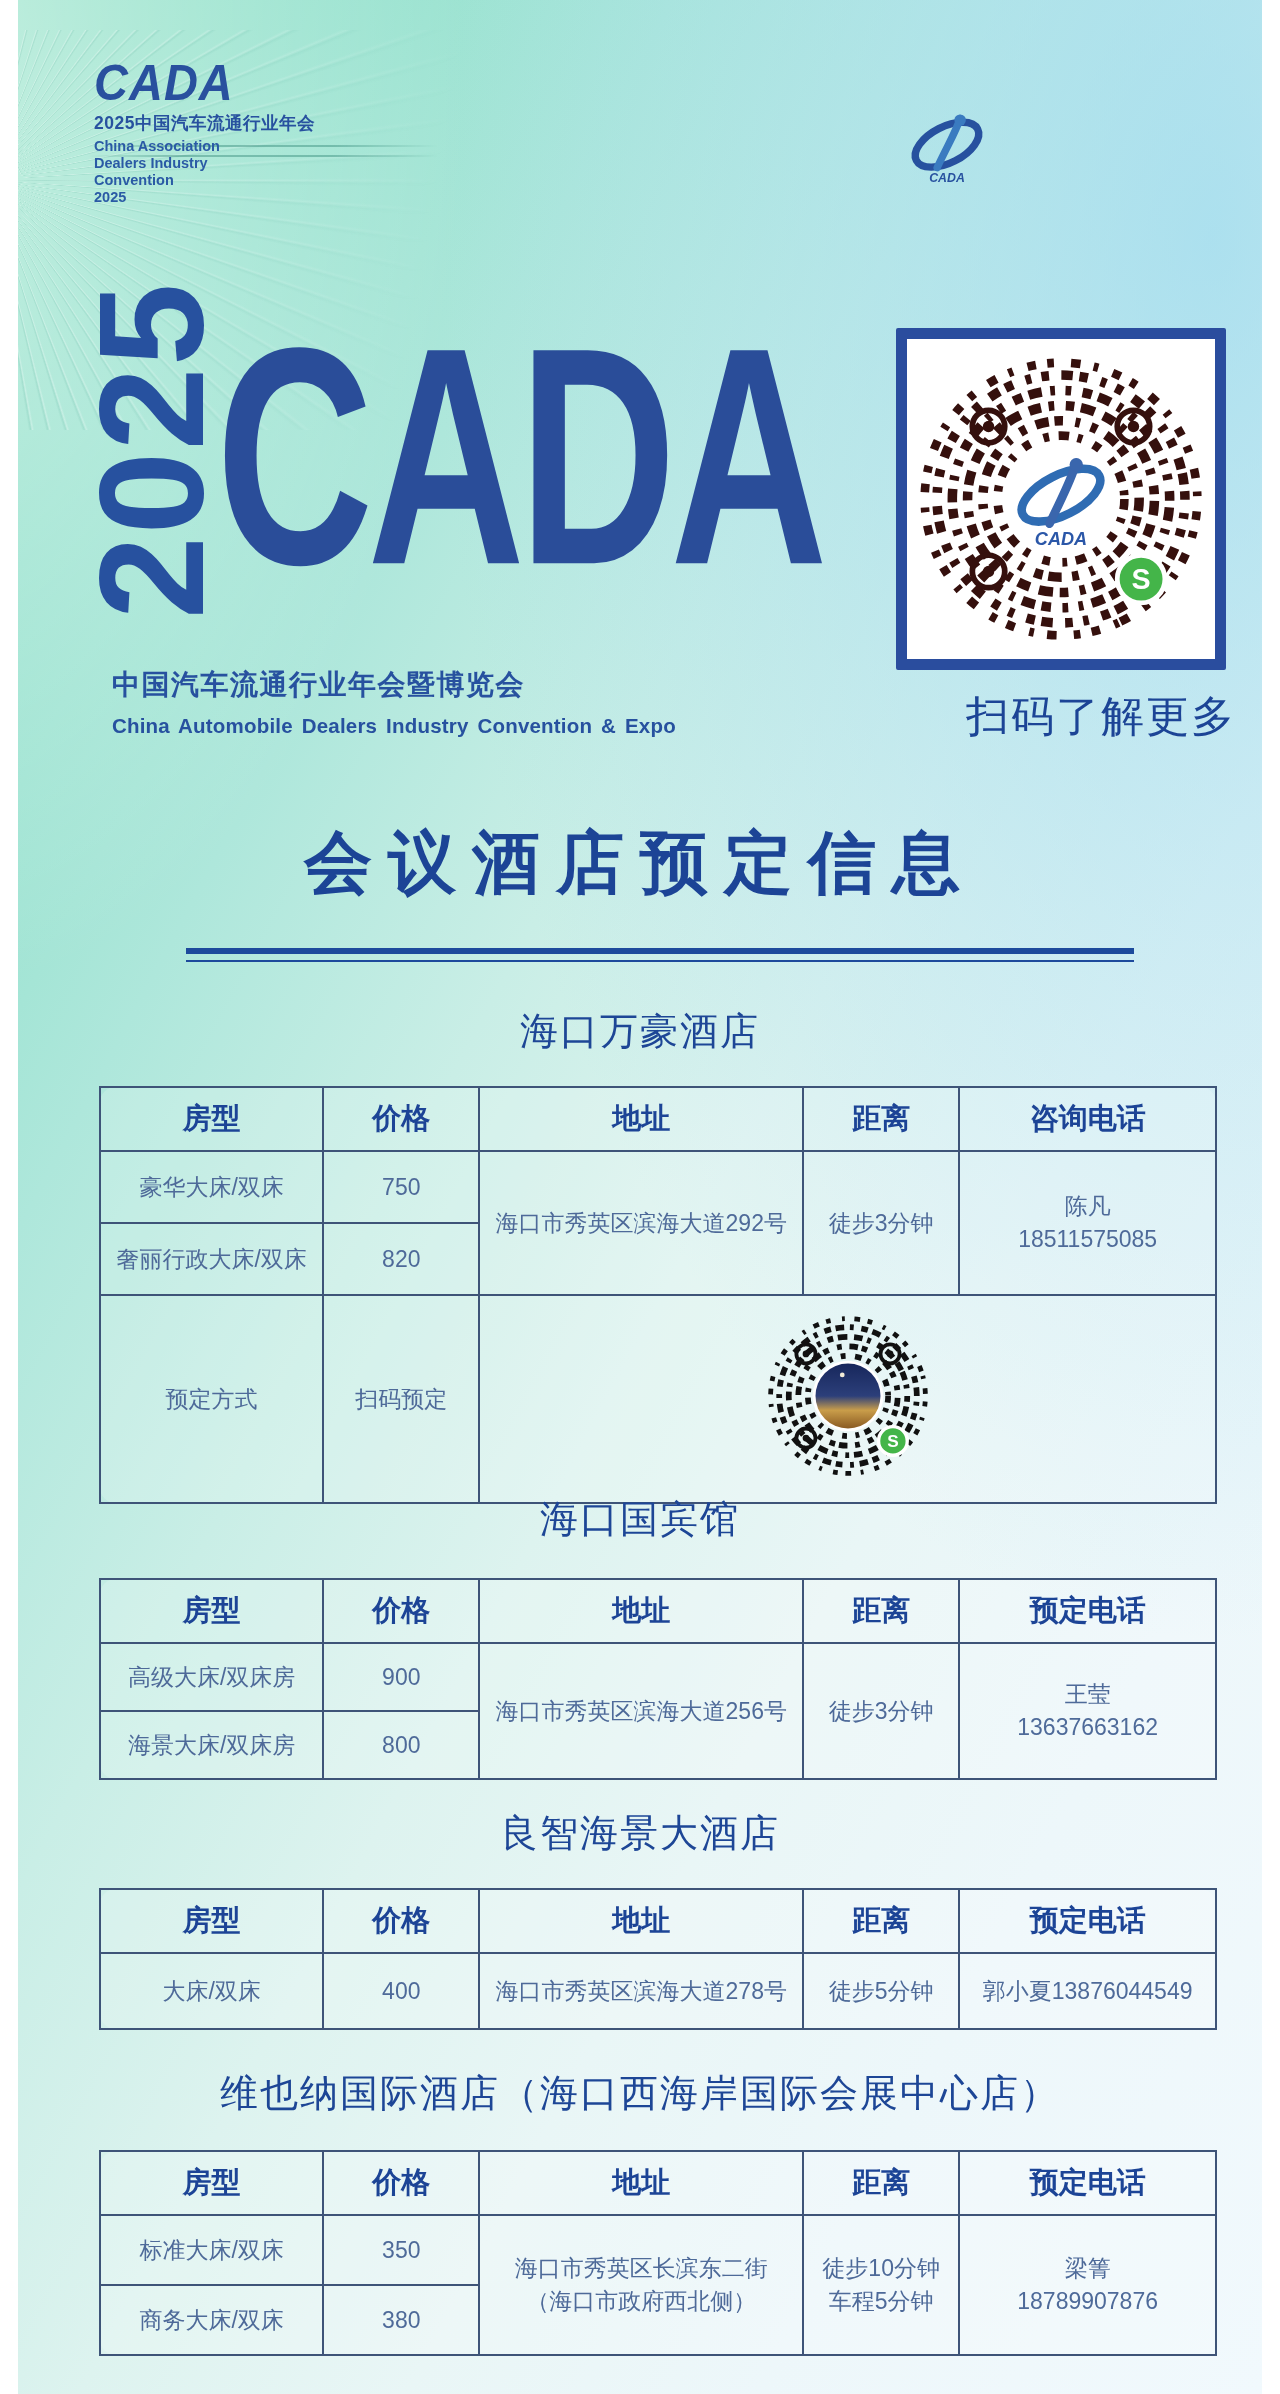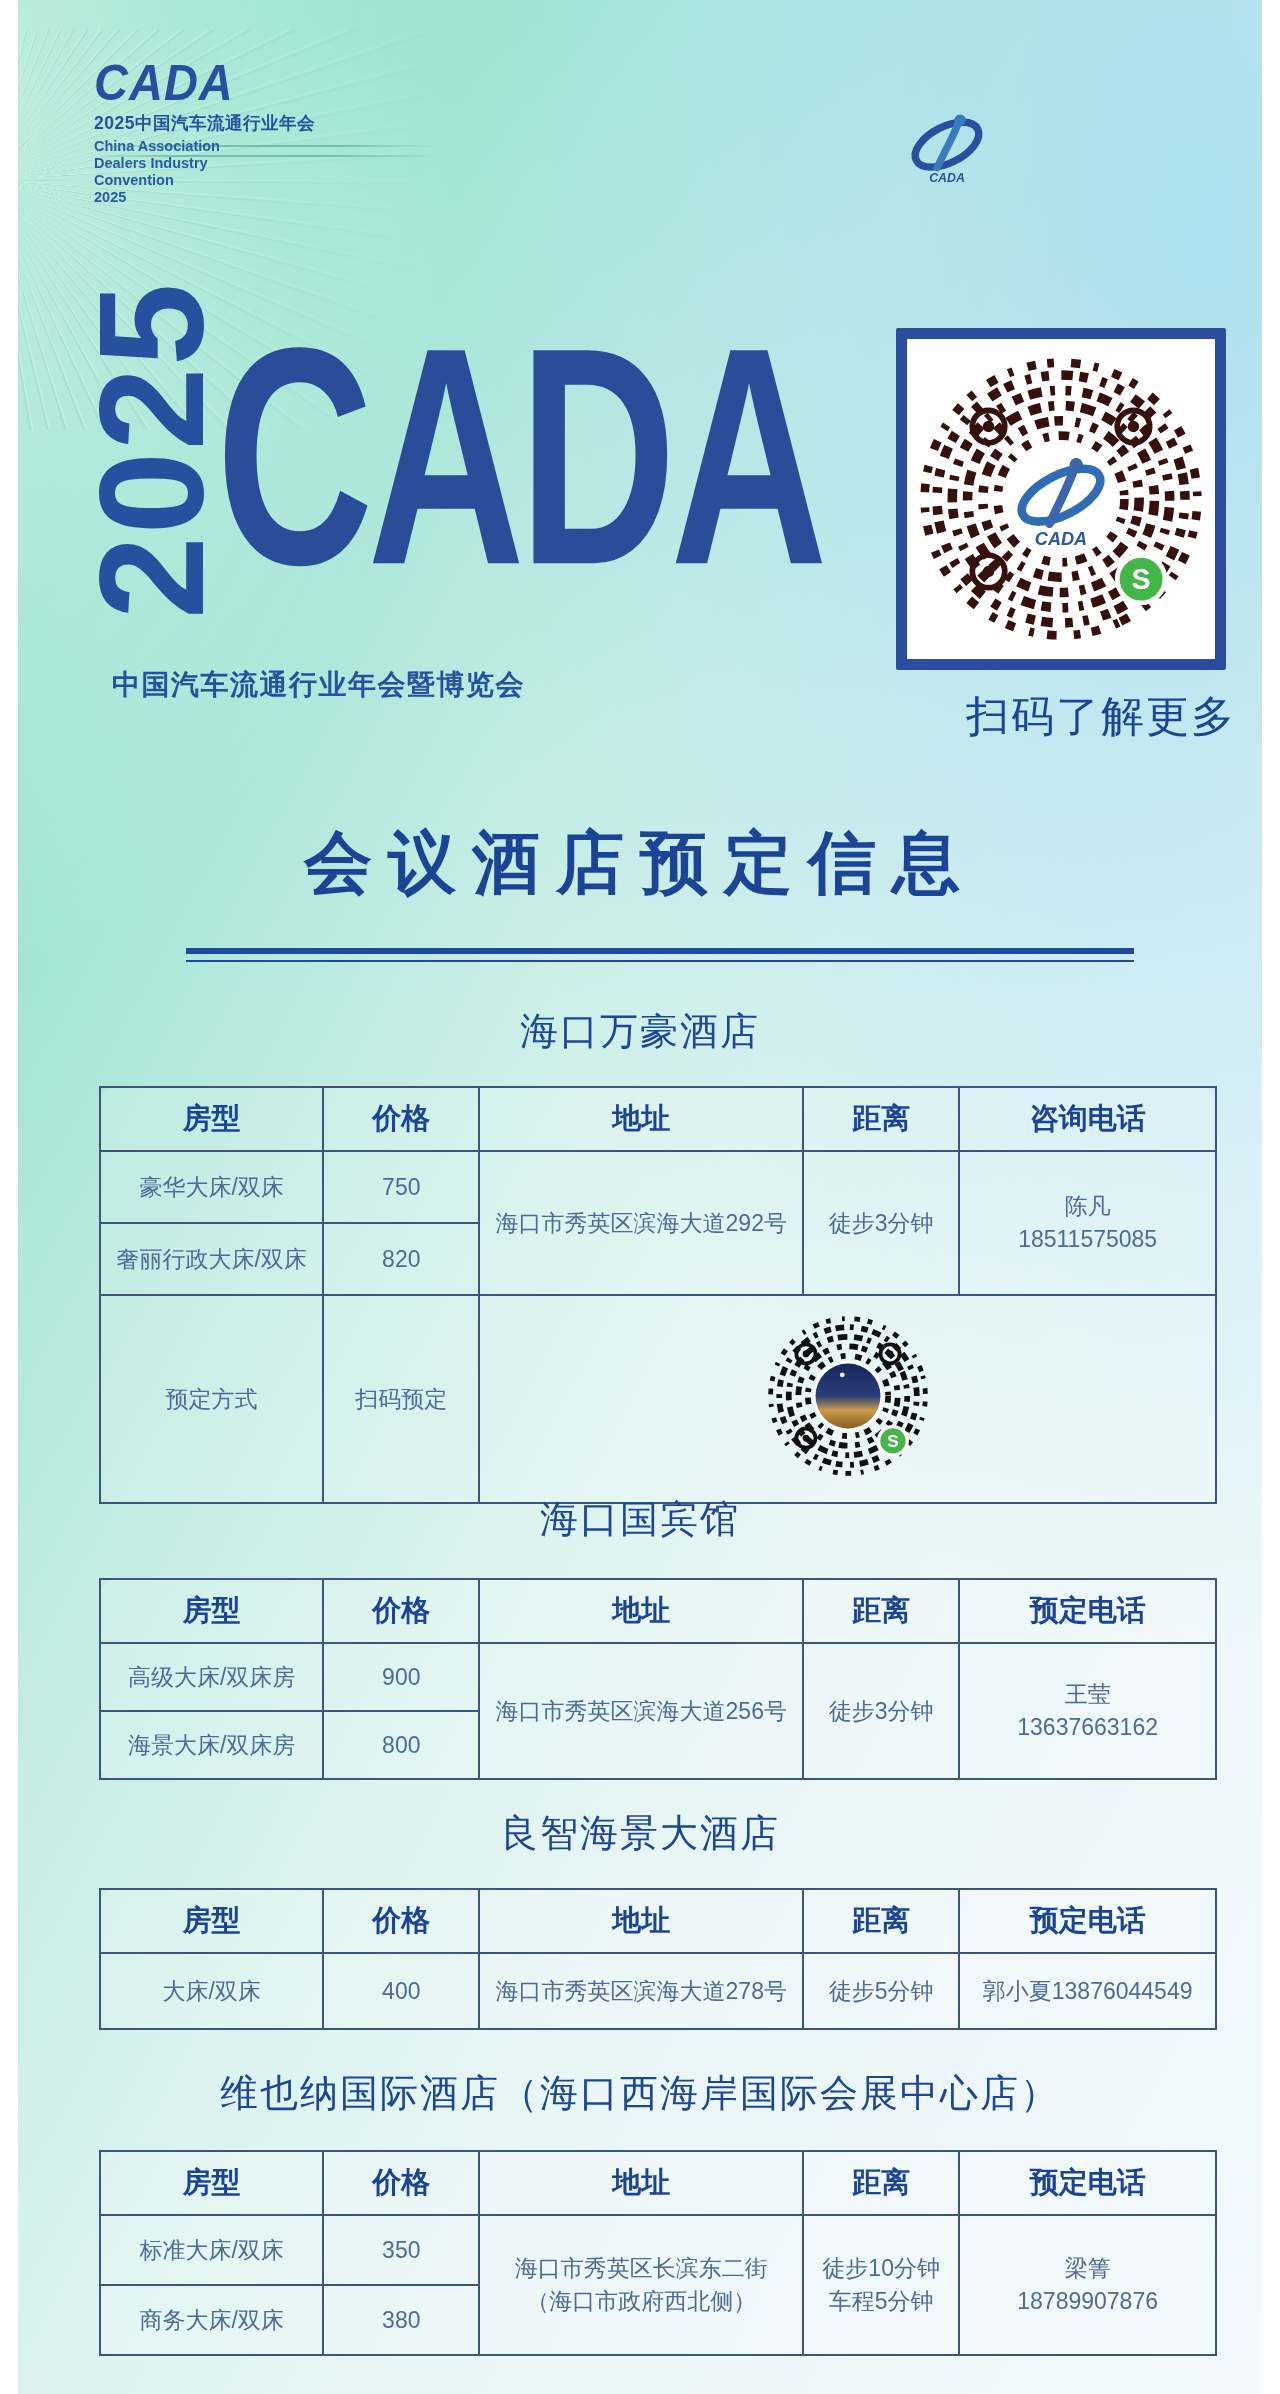--- a/index.html
+++ b/index.html
@@ -138,6 +138,7 @@
   <div class="year-vert">2025</div>
   <div class="big-cada">CADA</div>
   <div class="sub-cn">中国汽车流通行业年会暨博览会</div>
+  <div class="sub-en">China Automobile Dealers Industry Convention &amp; Expo</div>
 
   <div class="qr-frame">
     <svg width="286" height="296" viewBox="0 0 300 300">

